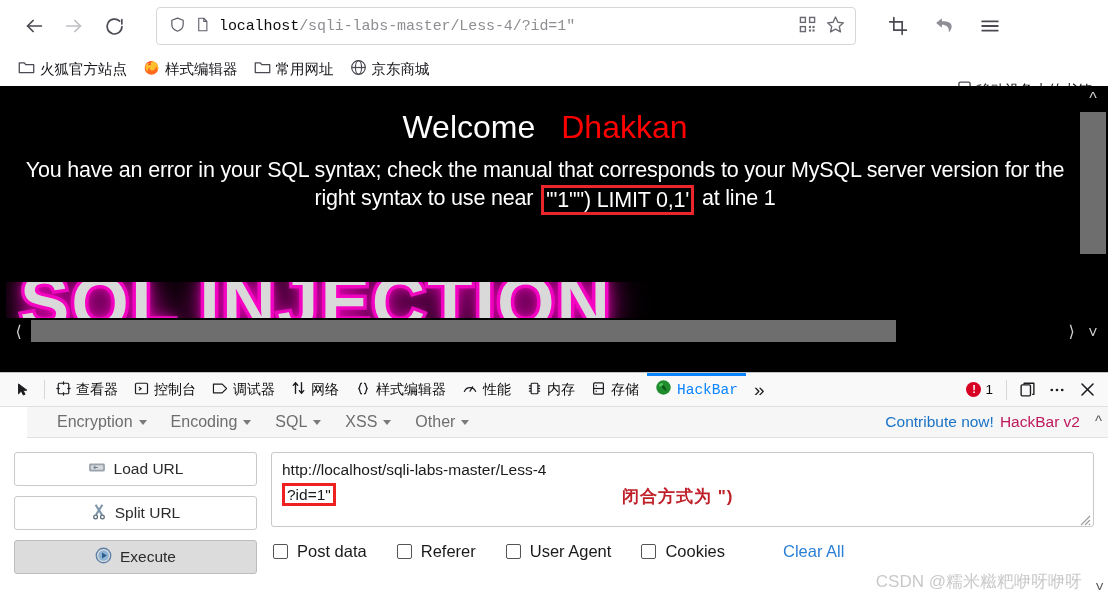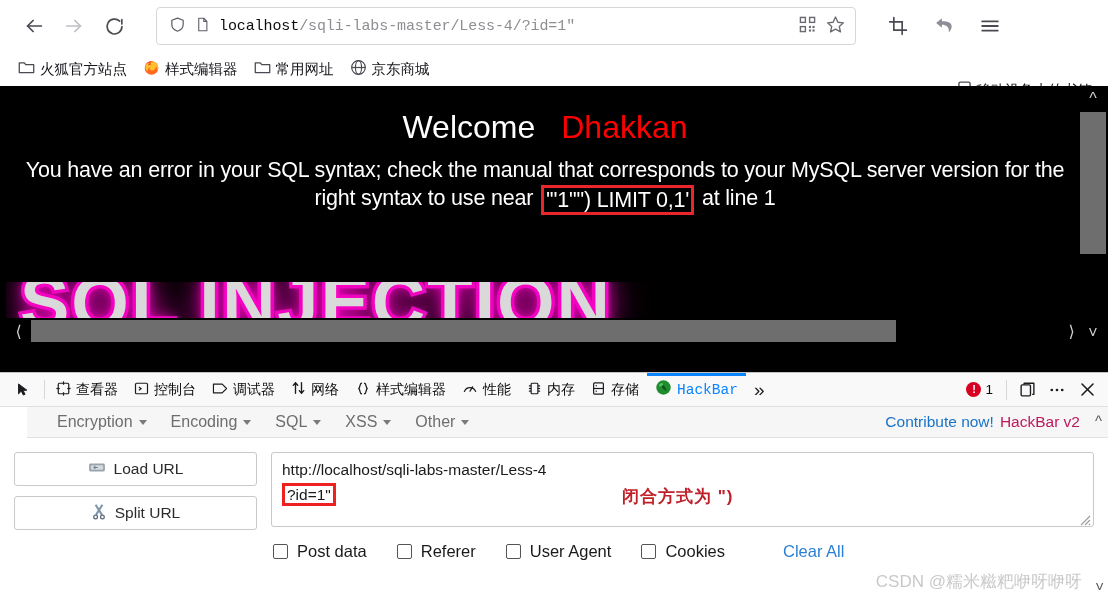--- a/index.html
+++ b/index.html
@@ -682,6 +682,16 @@
           </span>
           <span>Split URL</span>
         </div>
+        <div class="hb-btn primary">
+          <span>
+            <svg width="17" height="17" viewBox="0 0 20 20">
+                <circle cx="10" cy="10" r="8.5" fill="none" stroke="#5a7fa8" stroke-width="1.6"></circle>
+                <circle cx="10" cy="10" r="6.2" fill="#8fb3d4"></circle>
+                <polygon points="8.2,6.6 14,10 8.2,13.4" fill="#2e5d8c"></polygon>
+              </svg>
+          </span>
+          <span>Execute</span>
+        </div>
       </div>
 
       <div class="hb-right">

